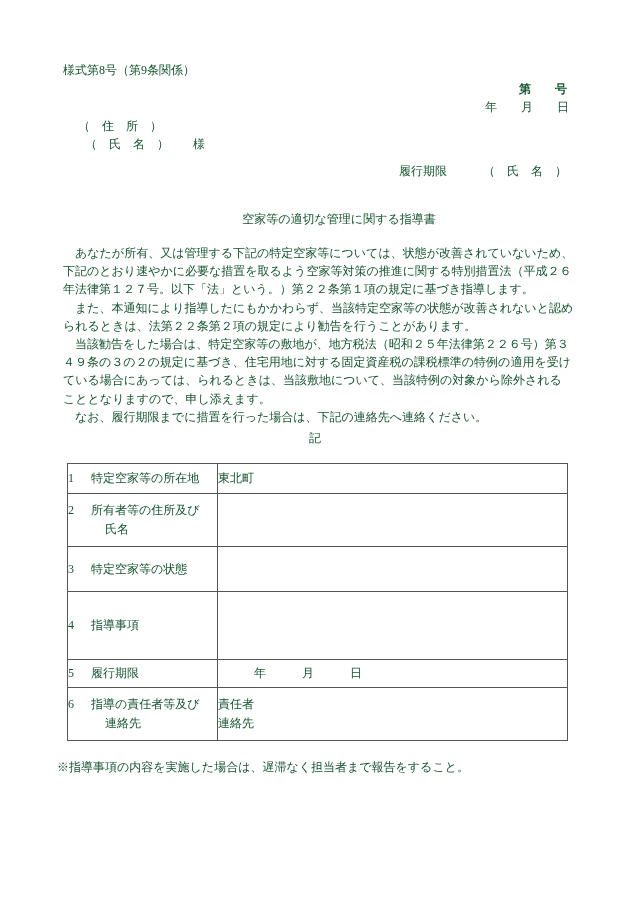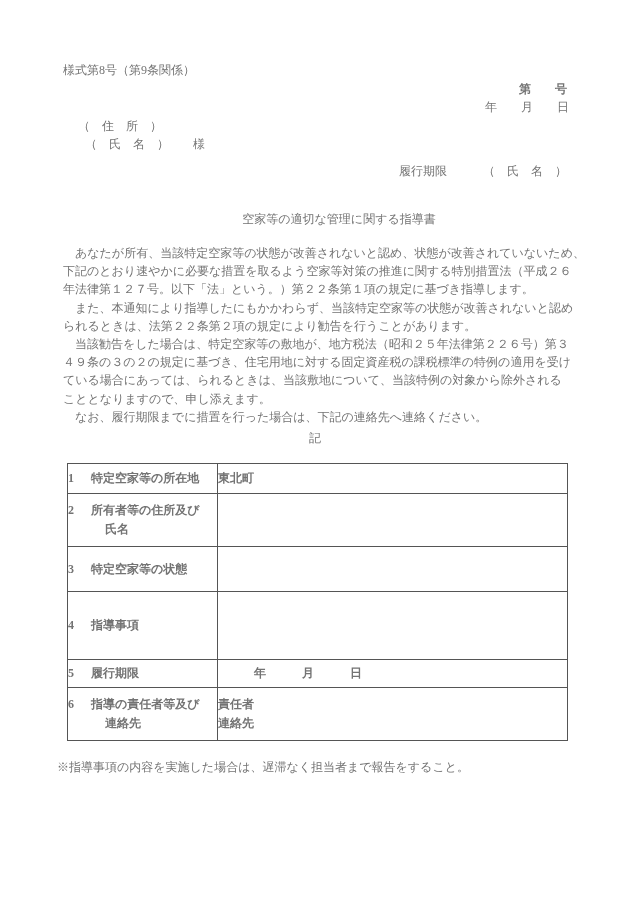--- a/index.html
+++ b/index.html
@@ -10,7 +10,7 @@
     background:#ffffff;
     font-family:"Liberation Serif","DejaVu Serif",serif;
     font-size:12px;
-    color:#737373;
+    color:#14532d;
     overflow:hidden;
   }
   .abs { position:absolute; white-space:pre; line-height:16px; }

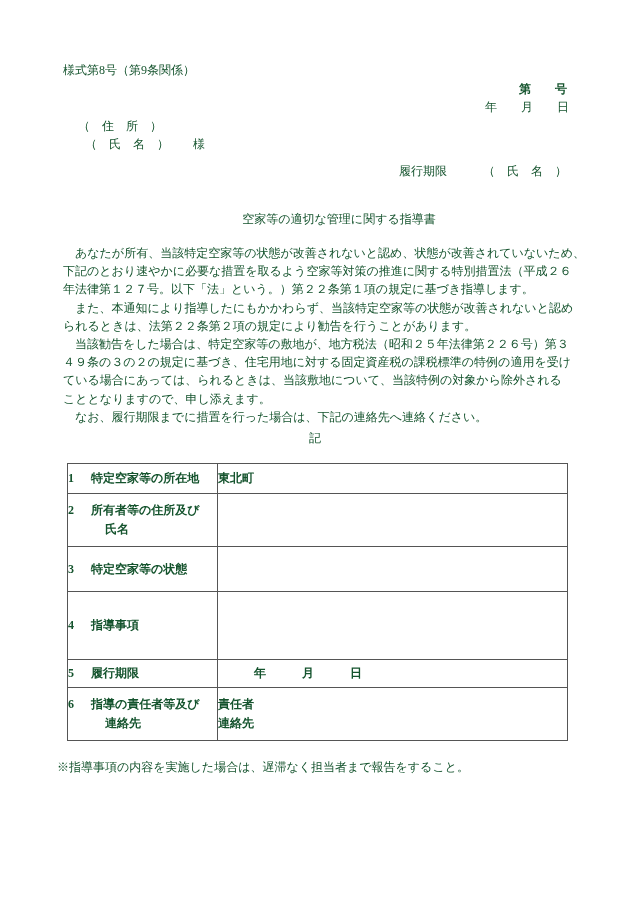--- a/index.html
+++ b/index.html
@@ -60,7 +60,7 @@
   <div class="doc-title">空家等の適切な管理に関する指導書</div>
 
   <div class="body-text">
-    <div>　あなたが所有、当該特定空家等の状態が改善されないと認め、状態が改善されていないため、</div>
+    <div>　あなたが所有、又は管理する下記の特定空家等については、状態が改善されていないため、</div>
     <div>下記のとおり速やかに必要な措置を取るよう空家等対策の推進に関する特別措置法（平成２６</div>
     <div>年法律第１２７号。以下「法」という。）第２２条第１項の規定に基づき指導します。</div>
     <div>　また、本通知により指導したにもかかわらず、当該特定空家等の状態が改善されないと認め</div>

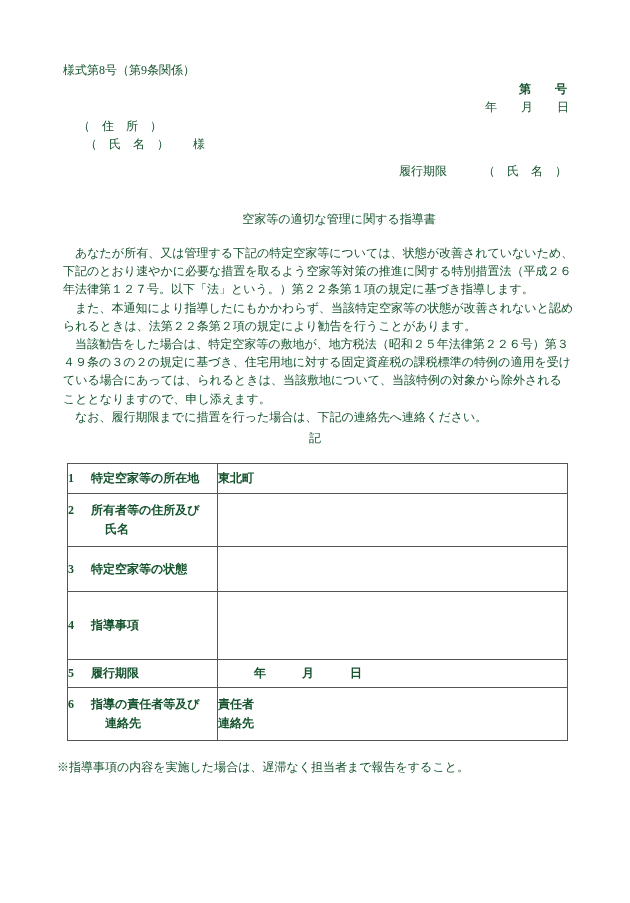--- a/index.html
+++ b/index.html
@@ -34,7 +34,6 @@
     padding:0; vertical-align:middle;
     font-size:12px; line-height:19px;
     white-space:pre;
-    font-weight:bold;
   }
   .c-label { width:150px; }
   tr.r1 { height:30px; } tr.r2 { height:53px; } tr.r3 { height:45px; }

